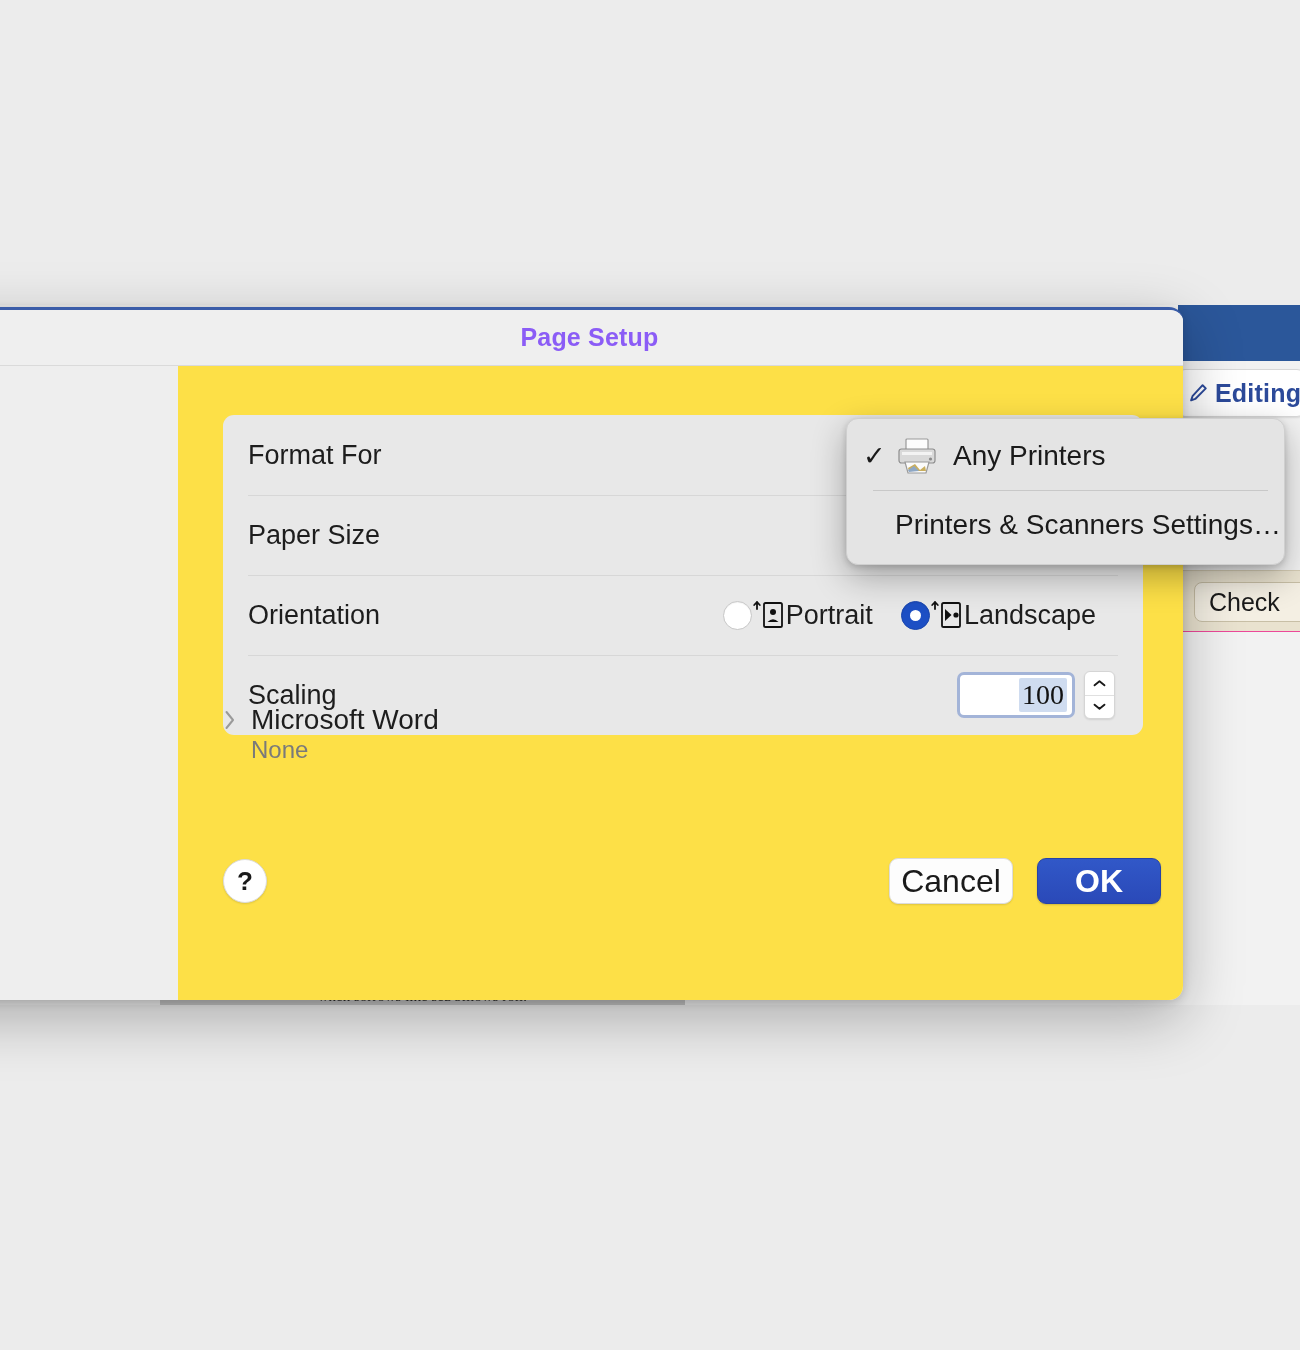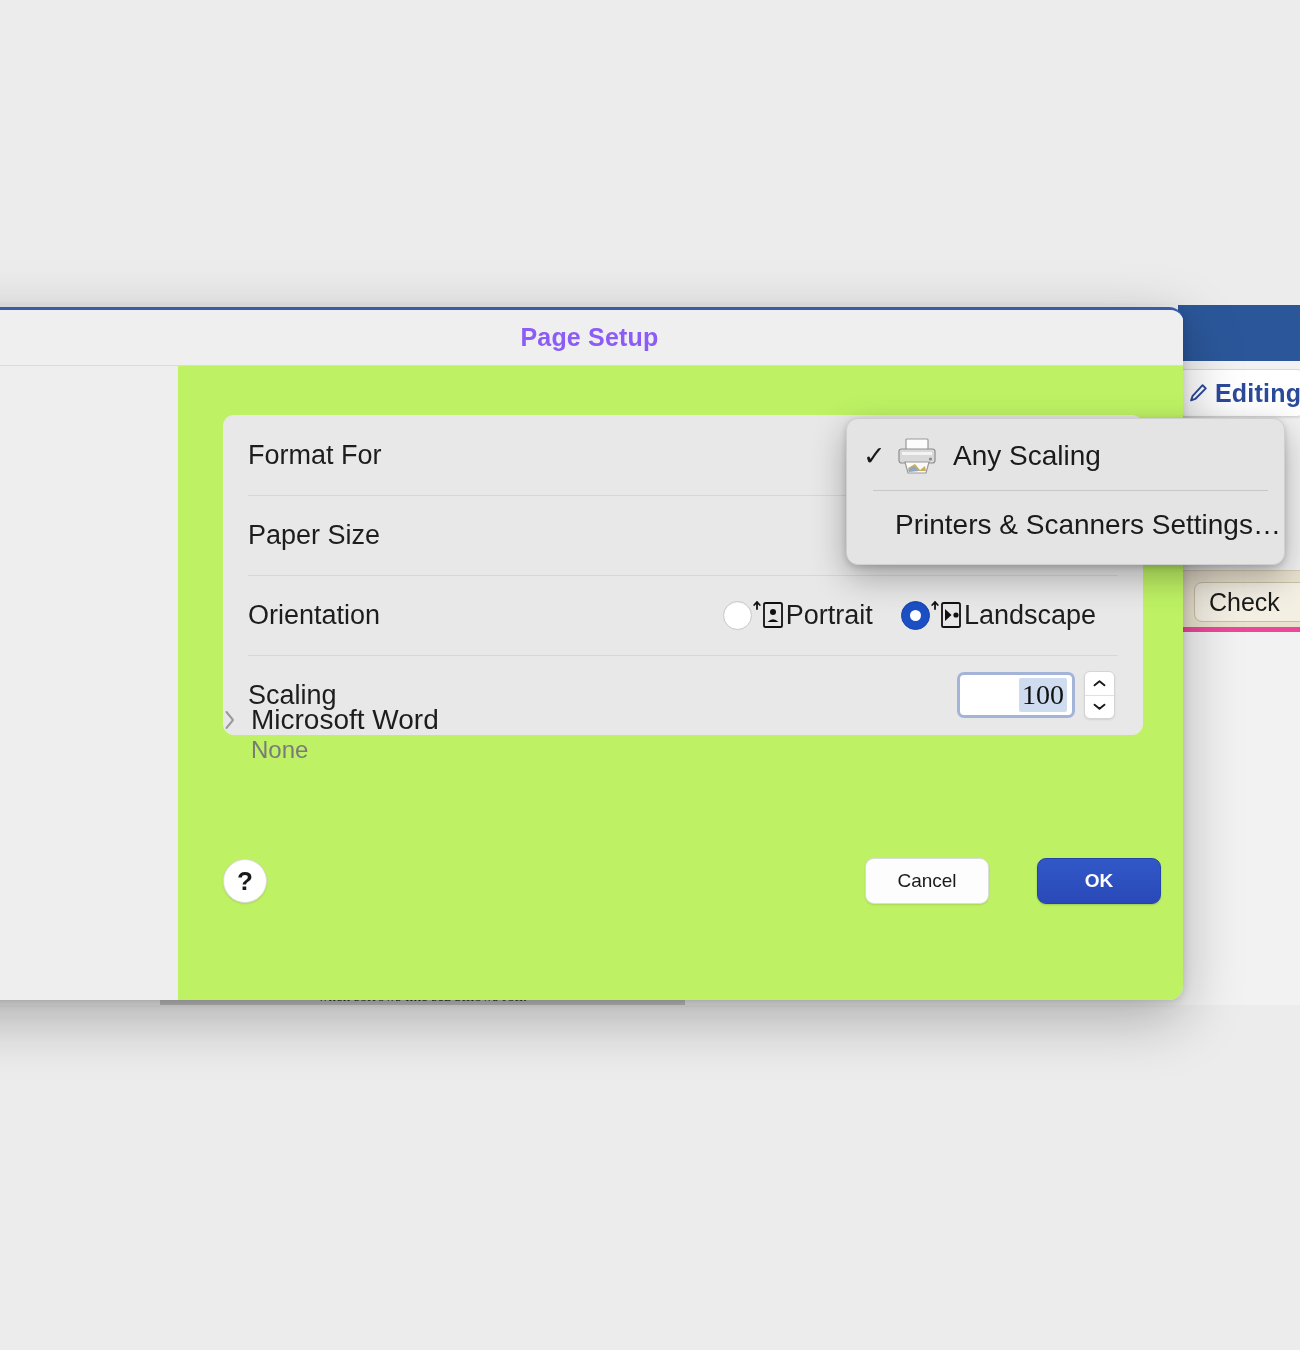--- a/index.html
+++ b/index.html
@@ -218,7 +218,7 @@
     top: 56px;
     right: 0;
     bottom: 0;
-    background: #bef264;
+    background: #fde047;
   }
 
   .settings-card {

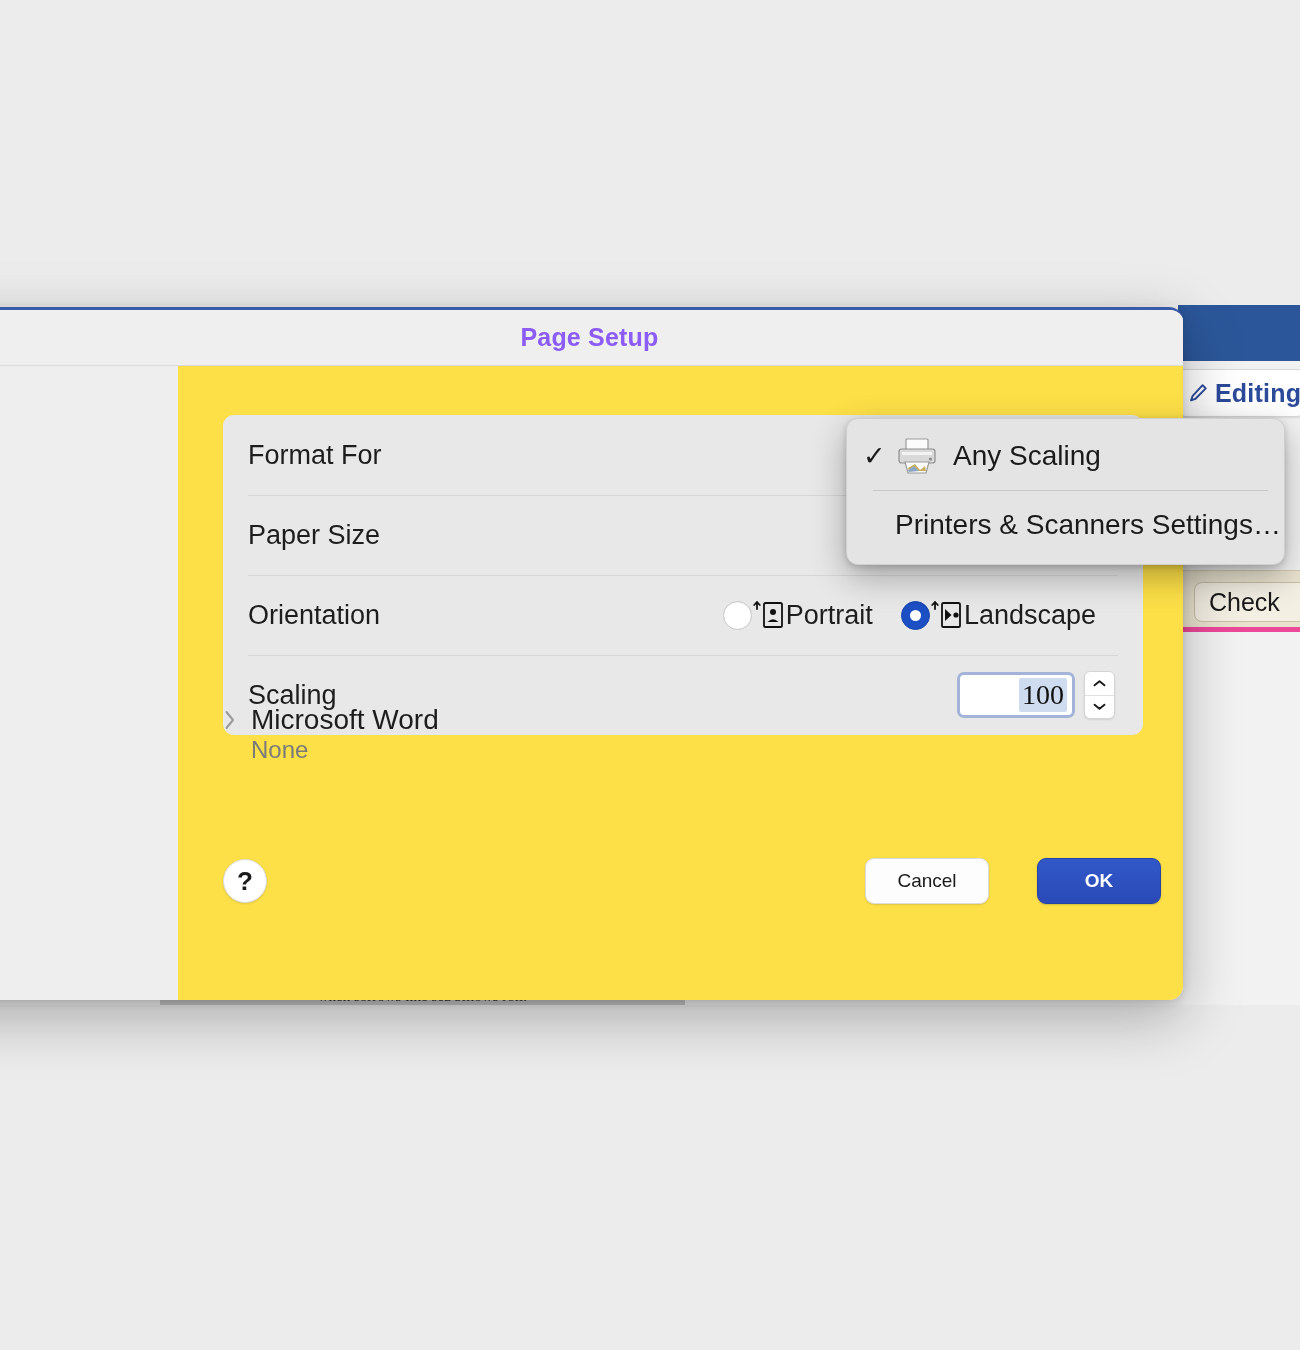--- a/index.html
+++ b/index.html
@@ -617,7 +617,7 @@
           <path d="M13 33 L19 29 L24 34 L14 35 Z" fill="#8ea7c4"></path>
         </svg>
       </span>
-      <span>Any Scaling</span>
+      <span>Any Printers</span>
     </div>
 
     <div class="menu-sep"></div>

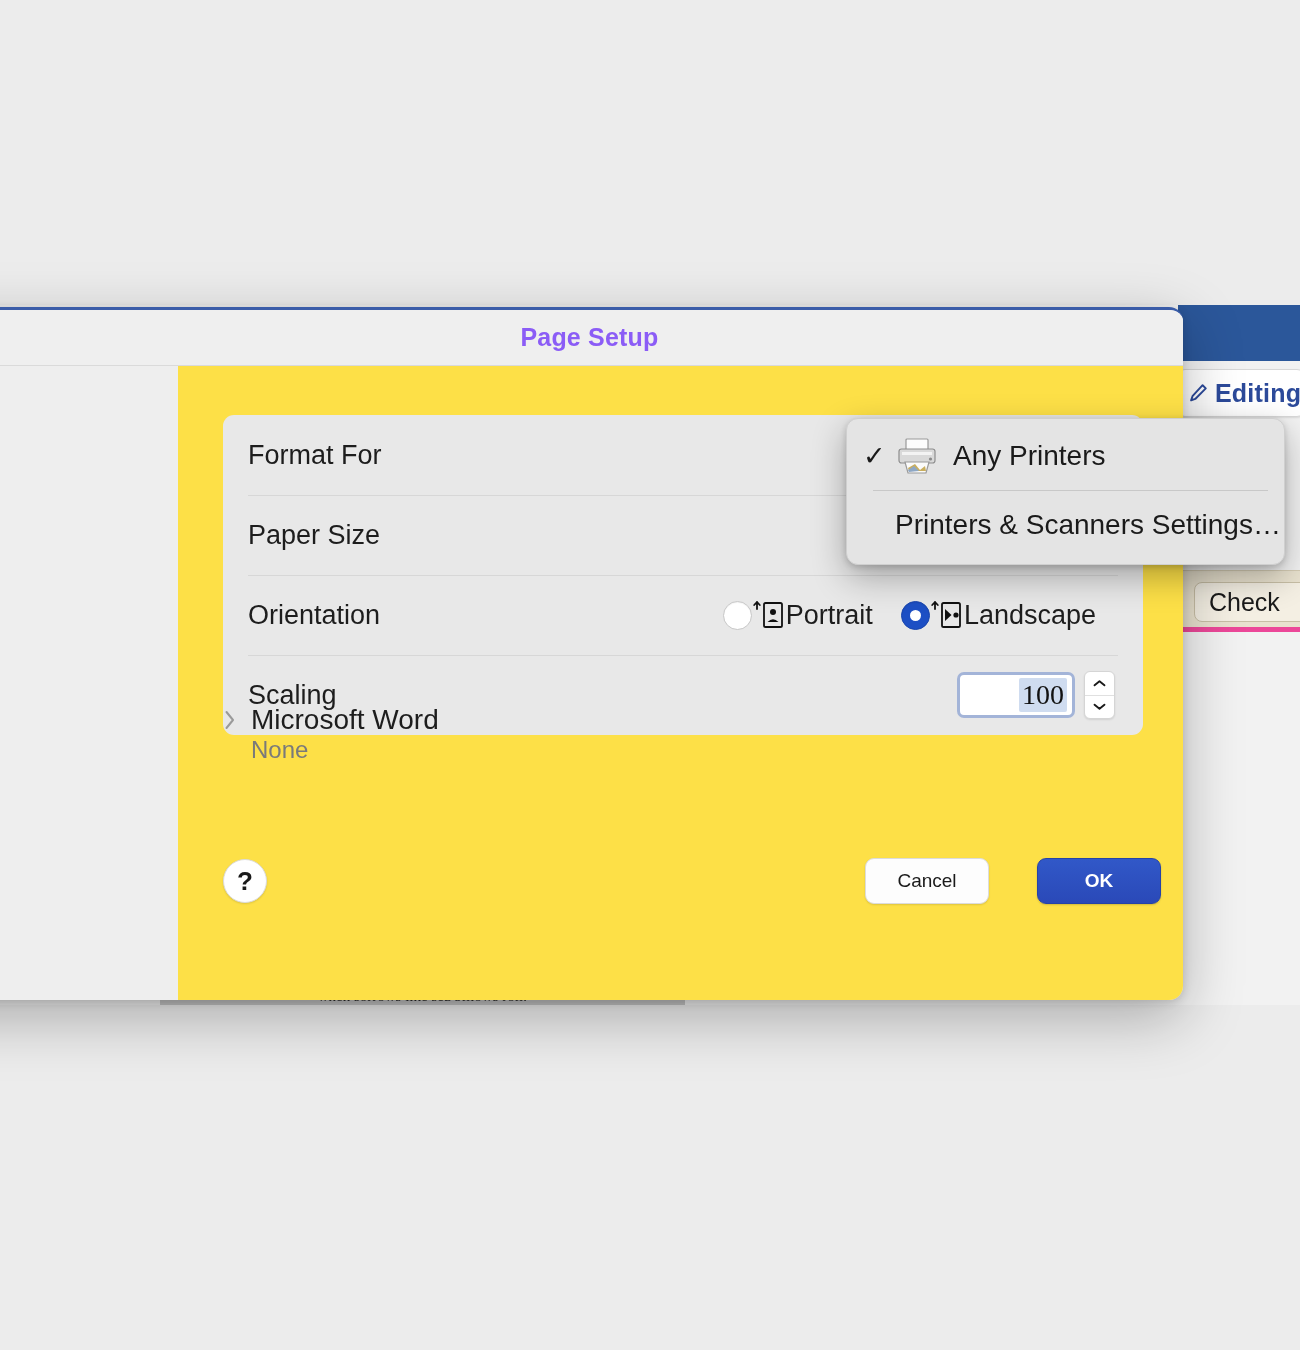--- a/index.html
+++ b/index.html
@@ -76,7 +76,7 @@
     height: 62px;
     background: #e9e2cf;
     border-top: 1px solid #d5ccb4;
-    border-bottom: 5px solid #ec4899;
+    border-bottom: 1px solid #ec4899;
   }
   .check-button {
     position: absolute;

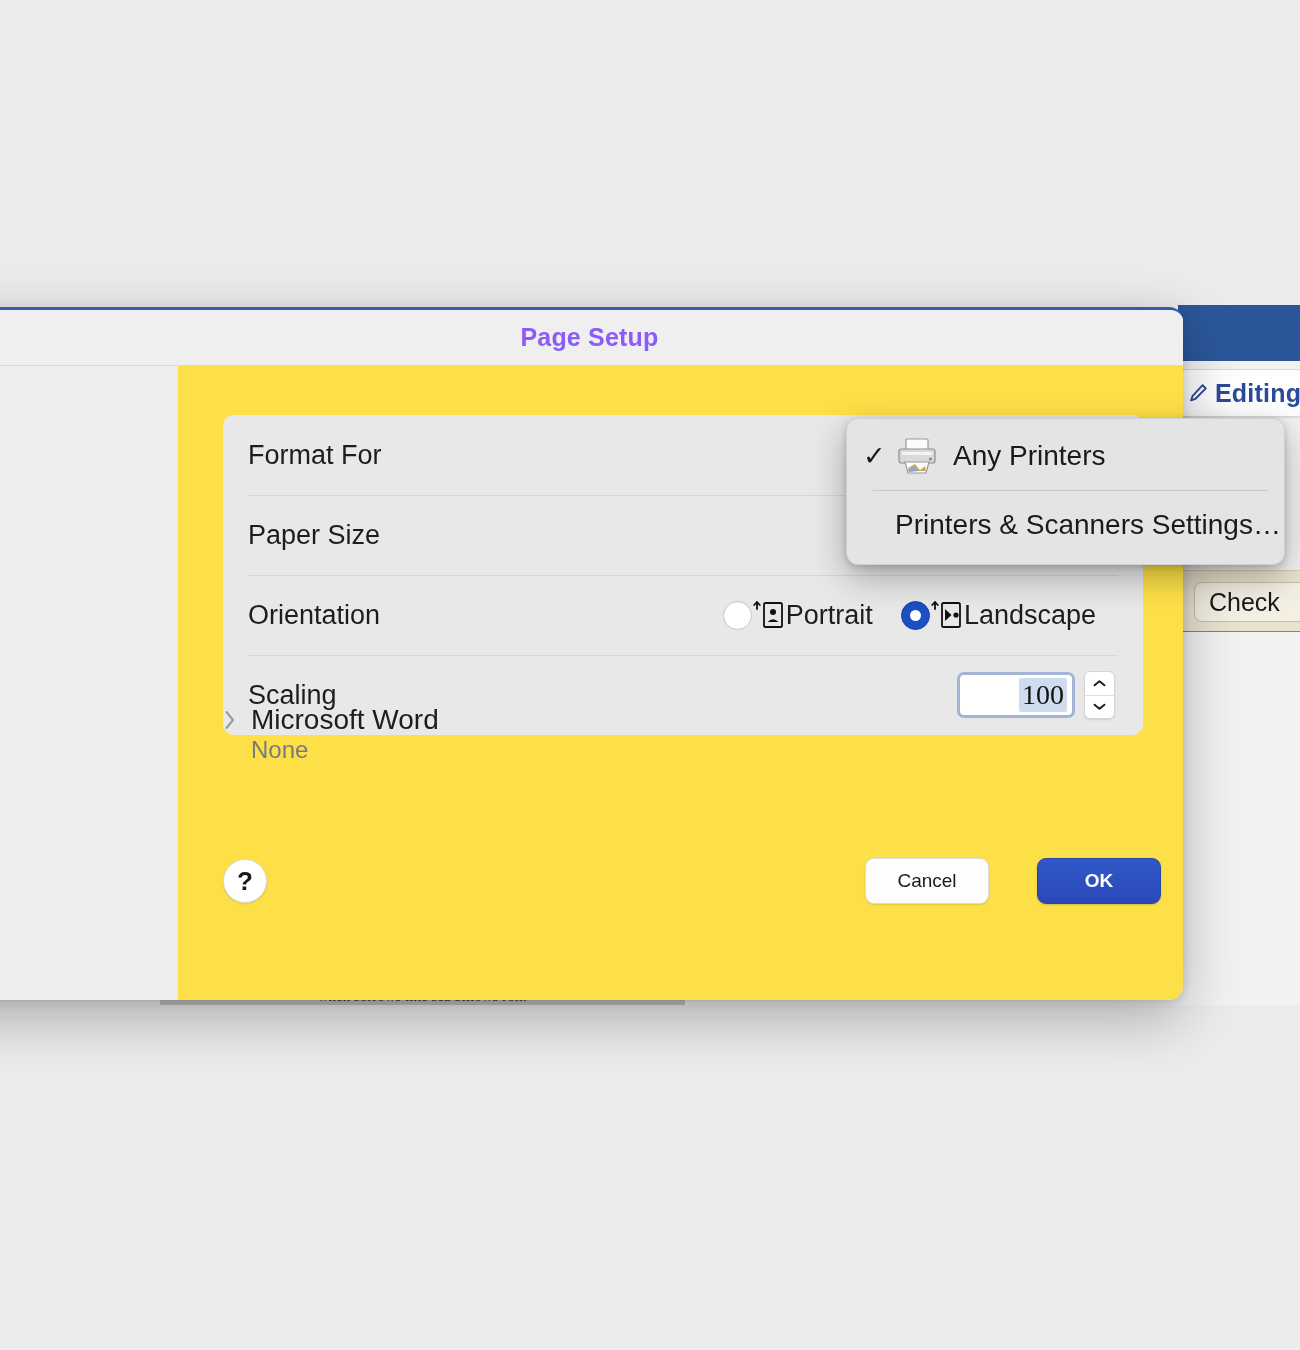--- a/index.html
+++ b/index.html
@@ -396,13 +396,12 @@
     height: 46px;
     min-width: 124px;
     border-radius: 9px;
-    font-size: 19px;
+    font-size: 32px;
     display: flex;
     align-items: center;
     justify-content: center;
     cursor: pointer;
     border: 1px solid transparent;
-    margin-left: 24px;
   }
   .btn-cancel {
     background: #fdfdfd;

